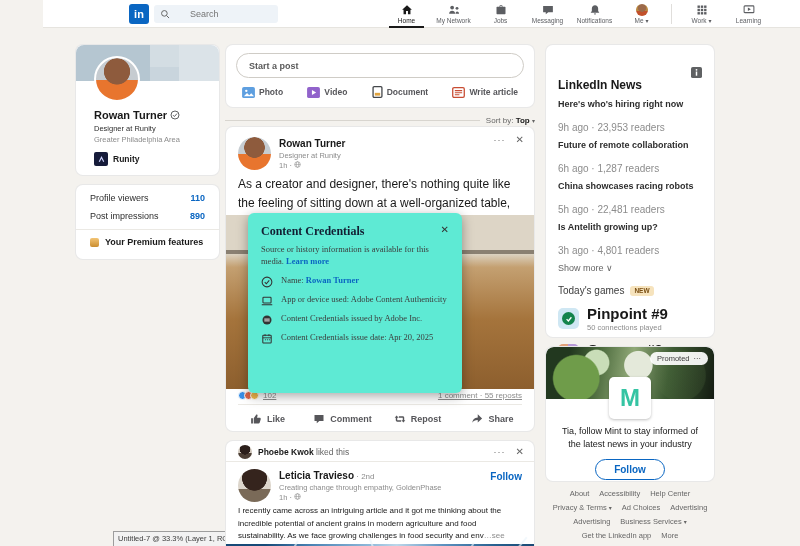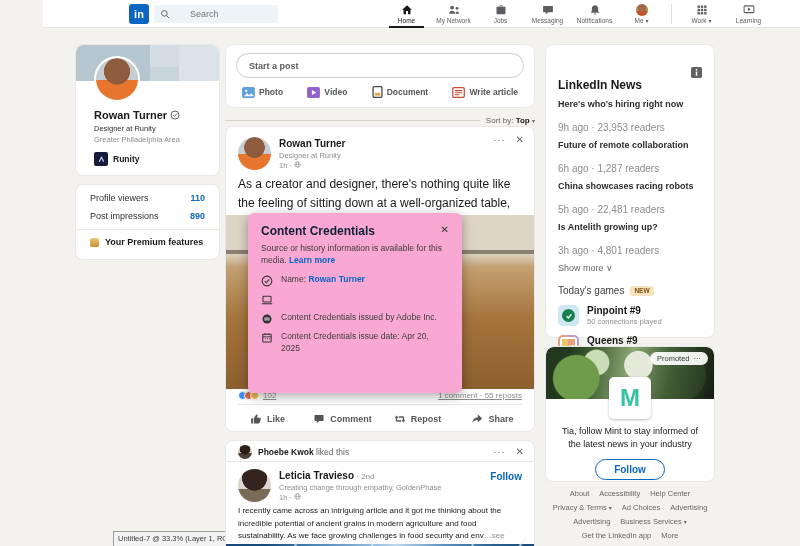--- a/index.html
+++ b/index.html
@@ -85,7 +85,7 @@
   .mug-inner { position:absolute; top:-4px; left:4px; right:4px; height:12px; background:#1f2e38; border-radius:50%; border:2px solid #79d4e2; }
   .mug-handle { position:absolute; top:58%; left:calc(26% + 62px); width:18px; height:26px; border:6px solid #3f9cb4; border-left:none; border-radius:0 14px 14px 0; }
 
-  .cc-popup { position:absolute; top:86px; left:22px; width:214px; height:180px; background:#f9a8d4; border-radius:6px; box-shadow:0 3px 12px rgba(0,0,0,.35); z-index:4; padding:11px 13px; }
+  .cc-popup { position:absolute; top:86px; left:22px; width:214px; height:180px; background:#5eead4; border-radius:6px; box-shadow:0 3px 12px rgba(0,0,0,.35); z-index:4; padding:11px 13px;font-family:Liberation Serif, serif; }
   .cc-title-row { display:flex; justify-content:space-between; align-items:flex-start; }
   .cc-title { font-size:12px; font-weight:bold; color:#121f33; }
   .cc-close { font-size:10px; color:#333; cursor:pointer; }

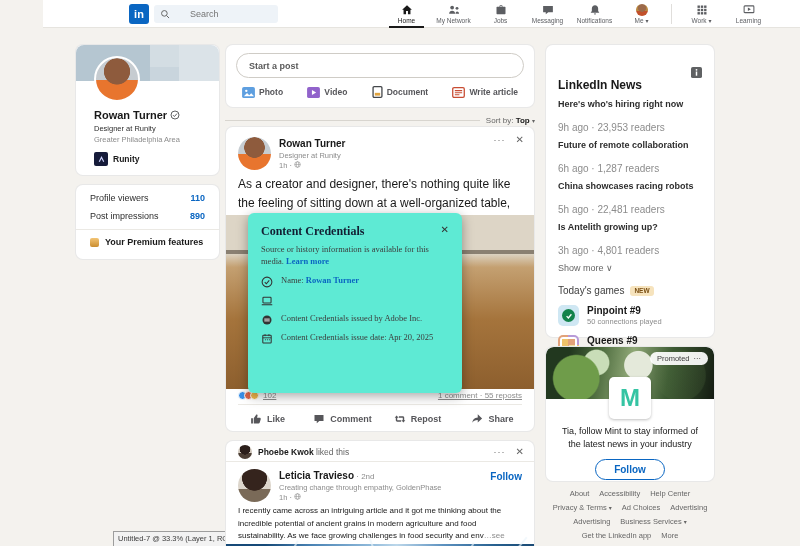--- a/index.html
+++ b/index.html
@@ -404,6 +404,7 @@
               <rect x="2.6" y="3" width="10.8" height="7.6" rx="1" fill="none" stroke="#333" stroke-width="1.4"></rect>
               <path d="M1 13h14" stroke="#333" stroke-width="1.4"></path>
             </svg>
+          <span class="cc-item-text">App or device used: Adobe Content Authenticity</span>
         </div>
         <div class="cc-item">
           <svg viewBox="0 0 16 16">

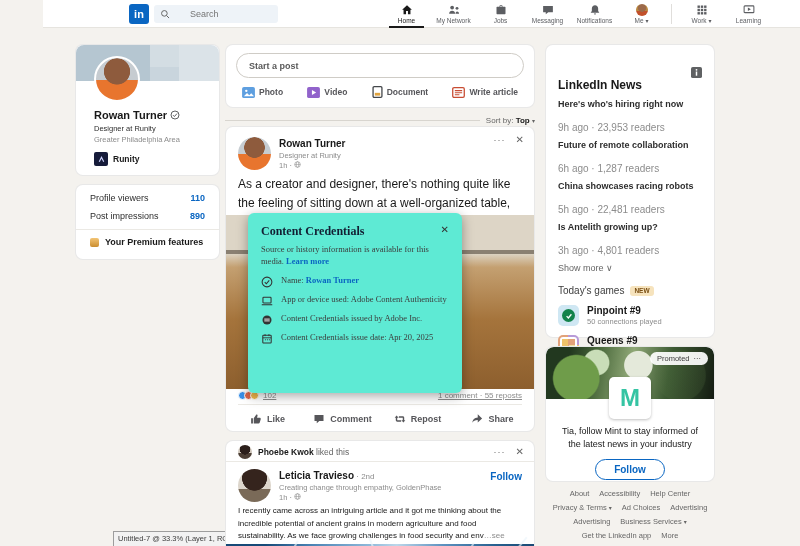--- a/index.html
+++ b/index.html
@@ -147,7 +147,7 @@
      conic-gradient(#e2a27a 0 25%, #efe3a0 0 50%, #b89ad8 0 75%, #f0c36a 0); }
   .game-check { width:13px; height:13px; border-radius:50%; background:#13834b; display:flex; align-items:center; justify-content:center; z-index:1; }
   .game-check svg { width:8px; height:8px; }
-  .game-name { font-size:10px; font-weight:bold; color:#191919; }
+  .game-name { font-size:15px; font-weight:bold; color:#191919; }
   .game-meta { font-size:7.5px; color:#8c8c8c; margin-top:1px; }
 
   .ad-card { left:545px; top:346px; width:170px; height:136px; overflow:hidden; }

